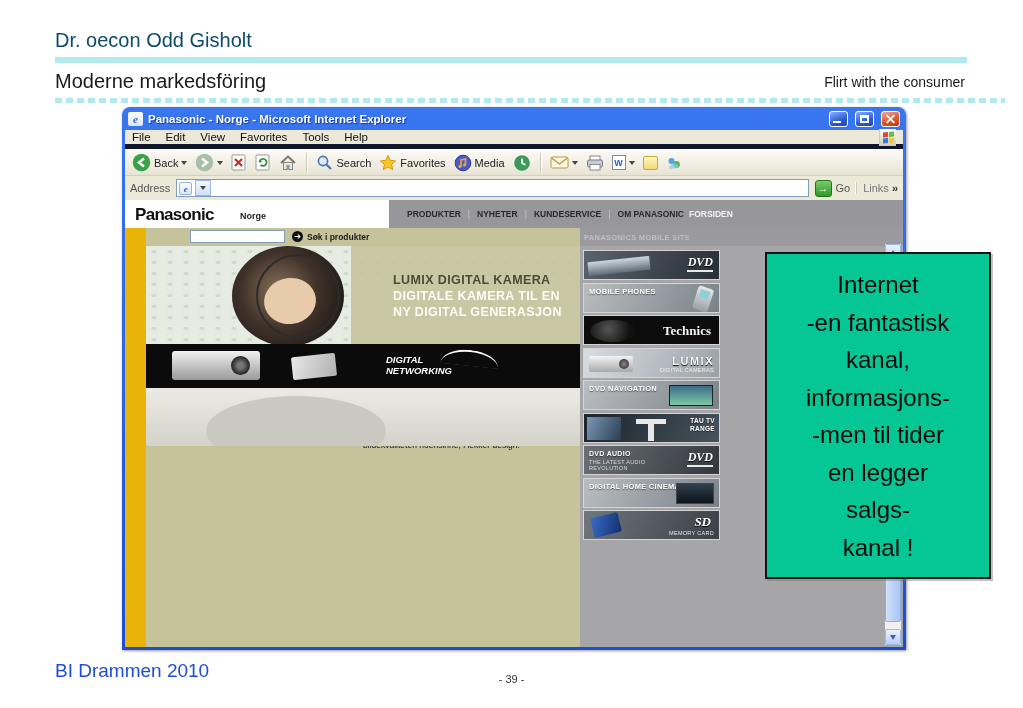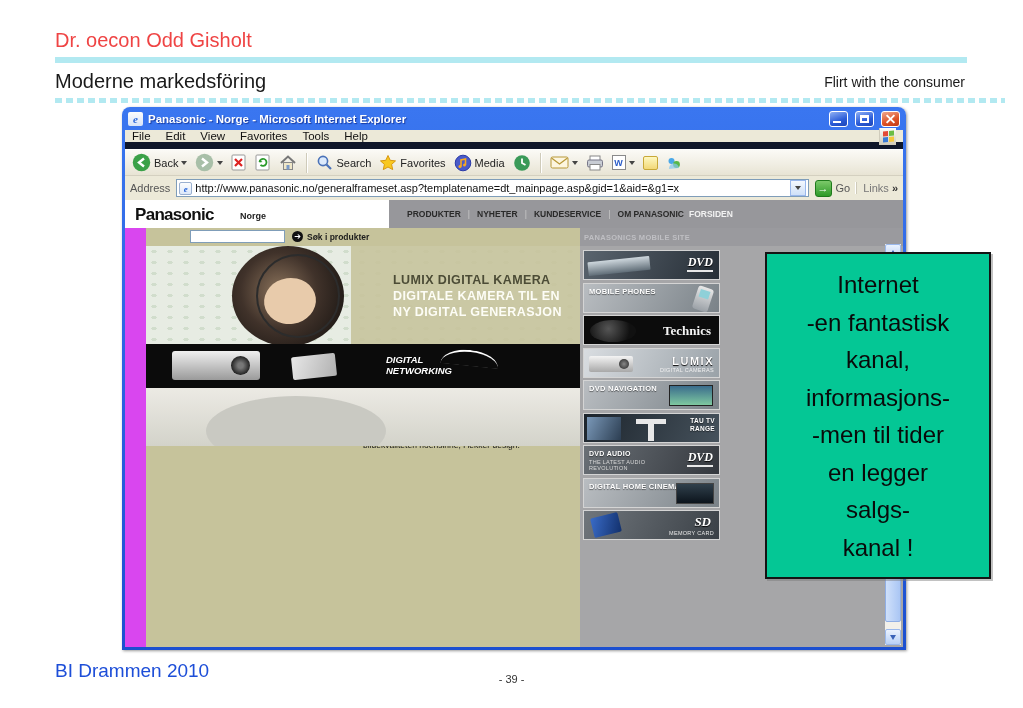--- a/index.html
+++ b/index.html
@@ -8,7 +8,7 @@
   .slide { position:relative; width:1023px; height:708px; background:#fff; overflow:hidden; margin:0 auto; }
 
   
-  .top-title { position:absolute; left:55px; top:29px; font-size:20px; color:#ef4444; }
+  .top-title { position:absolute; left:55px; top:29px; font-size:20px; color:#0c4a6e; }
   .cyan-line1 { position:absolute; left:55px; top:57px; width:912px; height:6px; background:#b2e9f1; }
   .sub-title { position:absolute; left:55px; top:70px; font-size:20px; color:#1a1a1a; }
   .flirt { position:absolute; right:58px; top:74px; font-size:14px; color:#1a1a1a; }

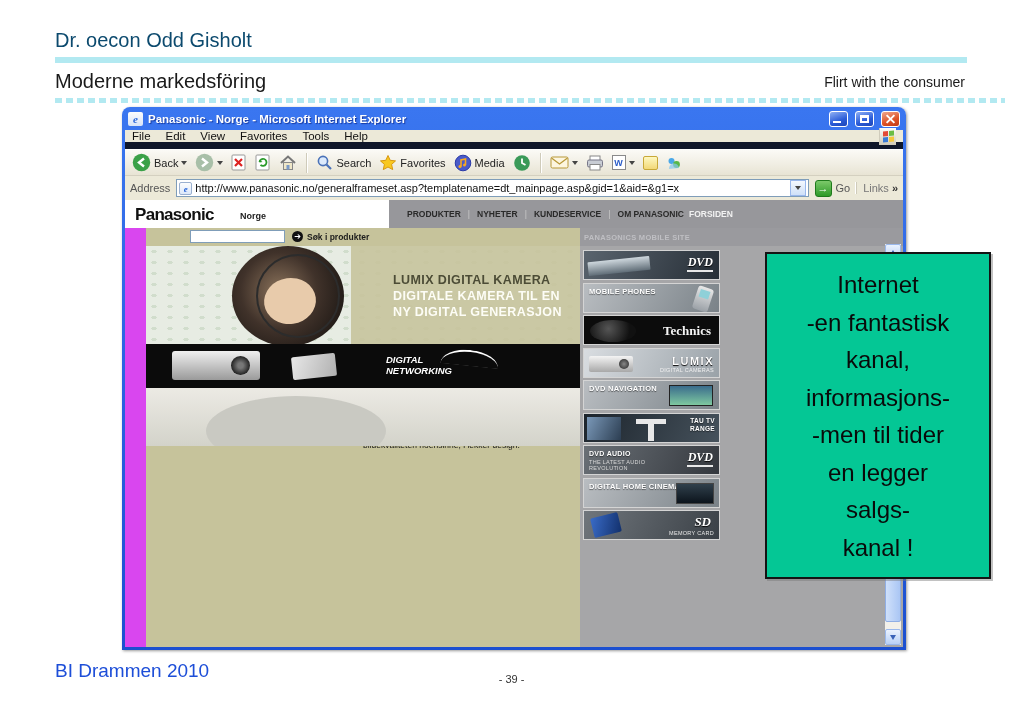--- a/index.html
+++ b/index.html
@@ -37,7 +37,7 @@
 
   .win-body { background:#ece9d8; height:calc(100% - 23px); display:flex; flex-direction:column; }
   .menubar { height:19px; display:flex; align-items:center; gap:15px; padding:0 7px; font-size:11.5px; color:#111;
-    border-bottom:7px solid #0f172a; }
+    border-bottom:5px solid #0f172a; }
   .menubar .mi { cursor:default; }
   .winflag { margin-left:auto; width:17px; height:17px; background:linear-gradient(#fdfdfa,#cfcab8);
     border-left:1px solid #d0ccbc; display:flex; align-items:center; justify-content:center; }

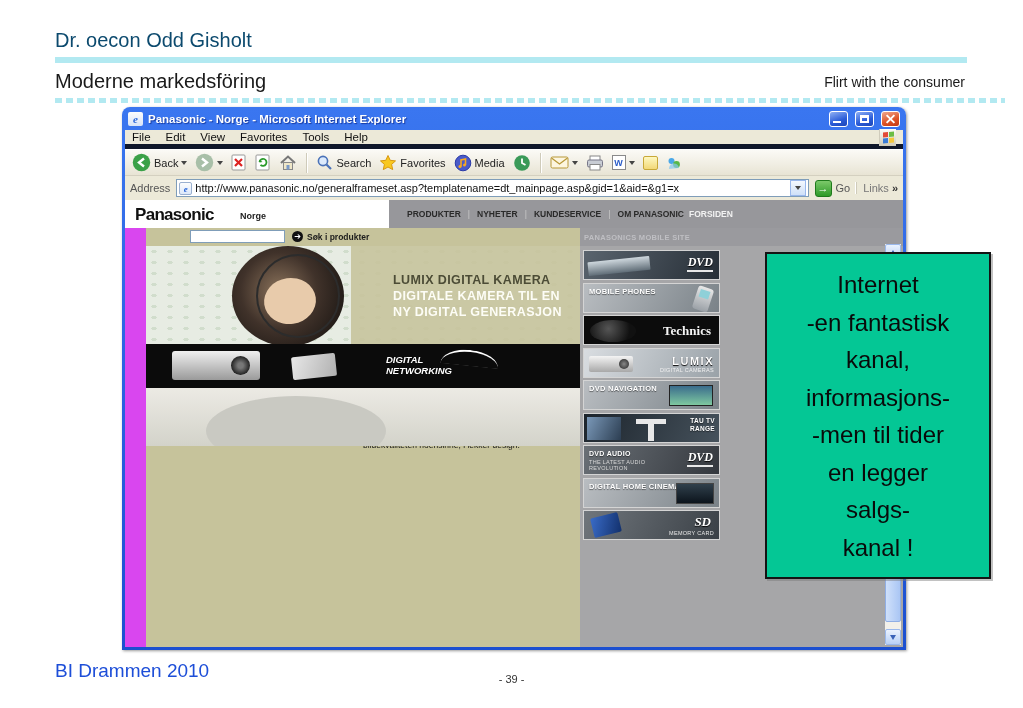--- a/index.html
+++ b/index.html
@@ -322,7 +322,6 @@
         <span>Address</span>
         <span class="addr-input">
           <span class="mini-page">e</span>
-          <input value="http://www.panasonic.no/generalframeset.asp?templatename=dt_mainpage.asp&amp;gid=1&amp;aid=&amp;g1=x" style="">
           <span class="drop-btn">
               <span class="caret"></span>
             </span>

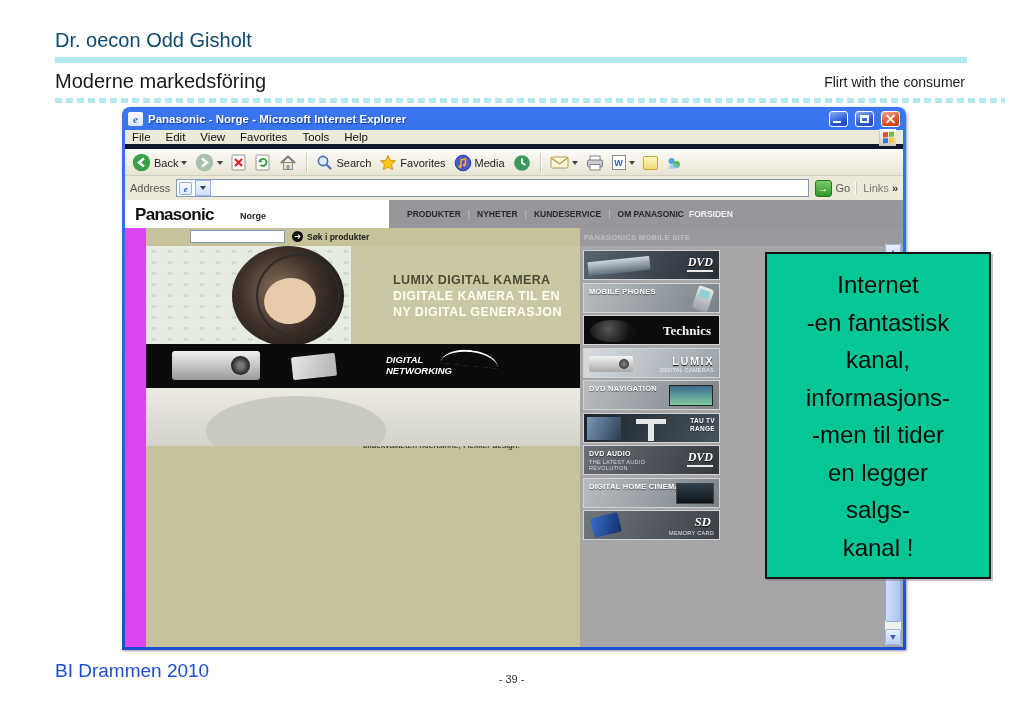--- a/index.html
+++ b/index.html
@@ -68,7 +68,7 @@
   .chev { font-weight:bold; color:#333; }
 
   
-  .content { flex:1; position:relative; background:#d946ef; overflow:hidden;padding-left:36px; }
+  .content { flex:1; position:relative; background:#eab308; overflow:hidden;padding-left:36px; }
   .ph-logo-band { position:absolute; left:0; top:0; width:264px; height:28px; background:#fff; }
   .pan-logo { position:absolute; left:10px; top:5px; font-size:17px; font-weight:bold; letter-spacing:-0.7px; color:#101010; }
   .pan-region { position:absolute; left:115px; top:11px; font-size:9px; font-weight:bold; color:#222; }

